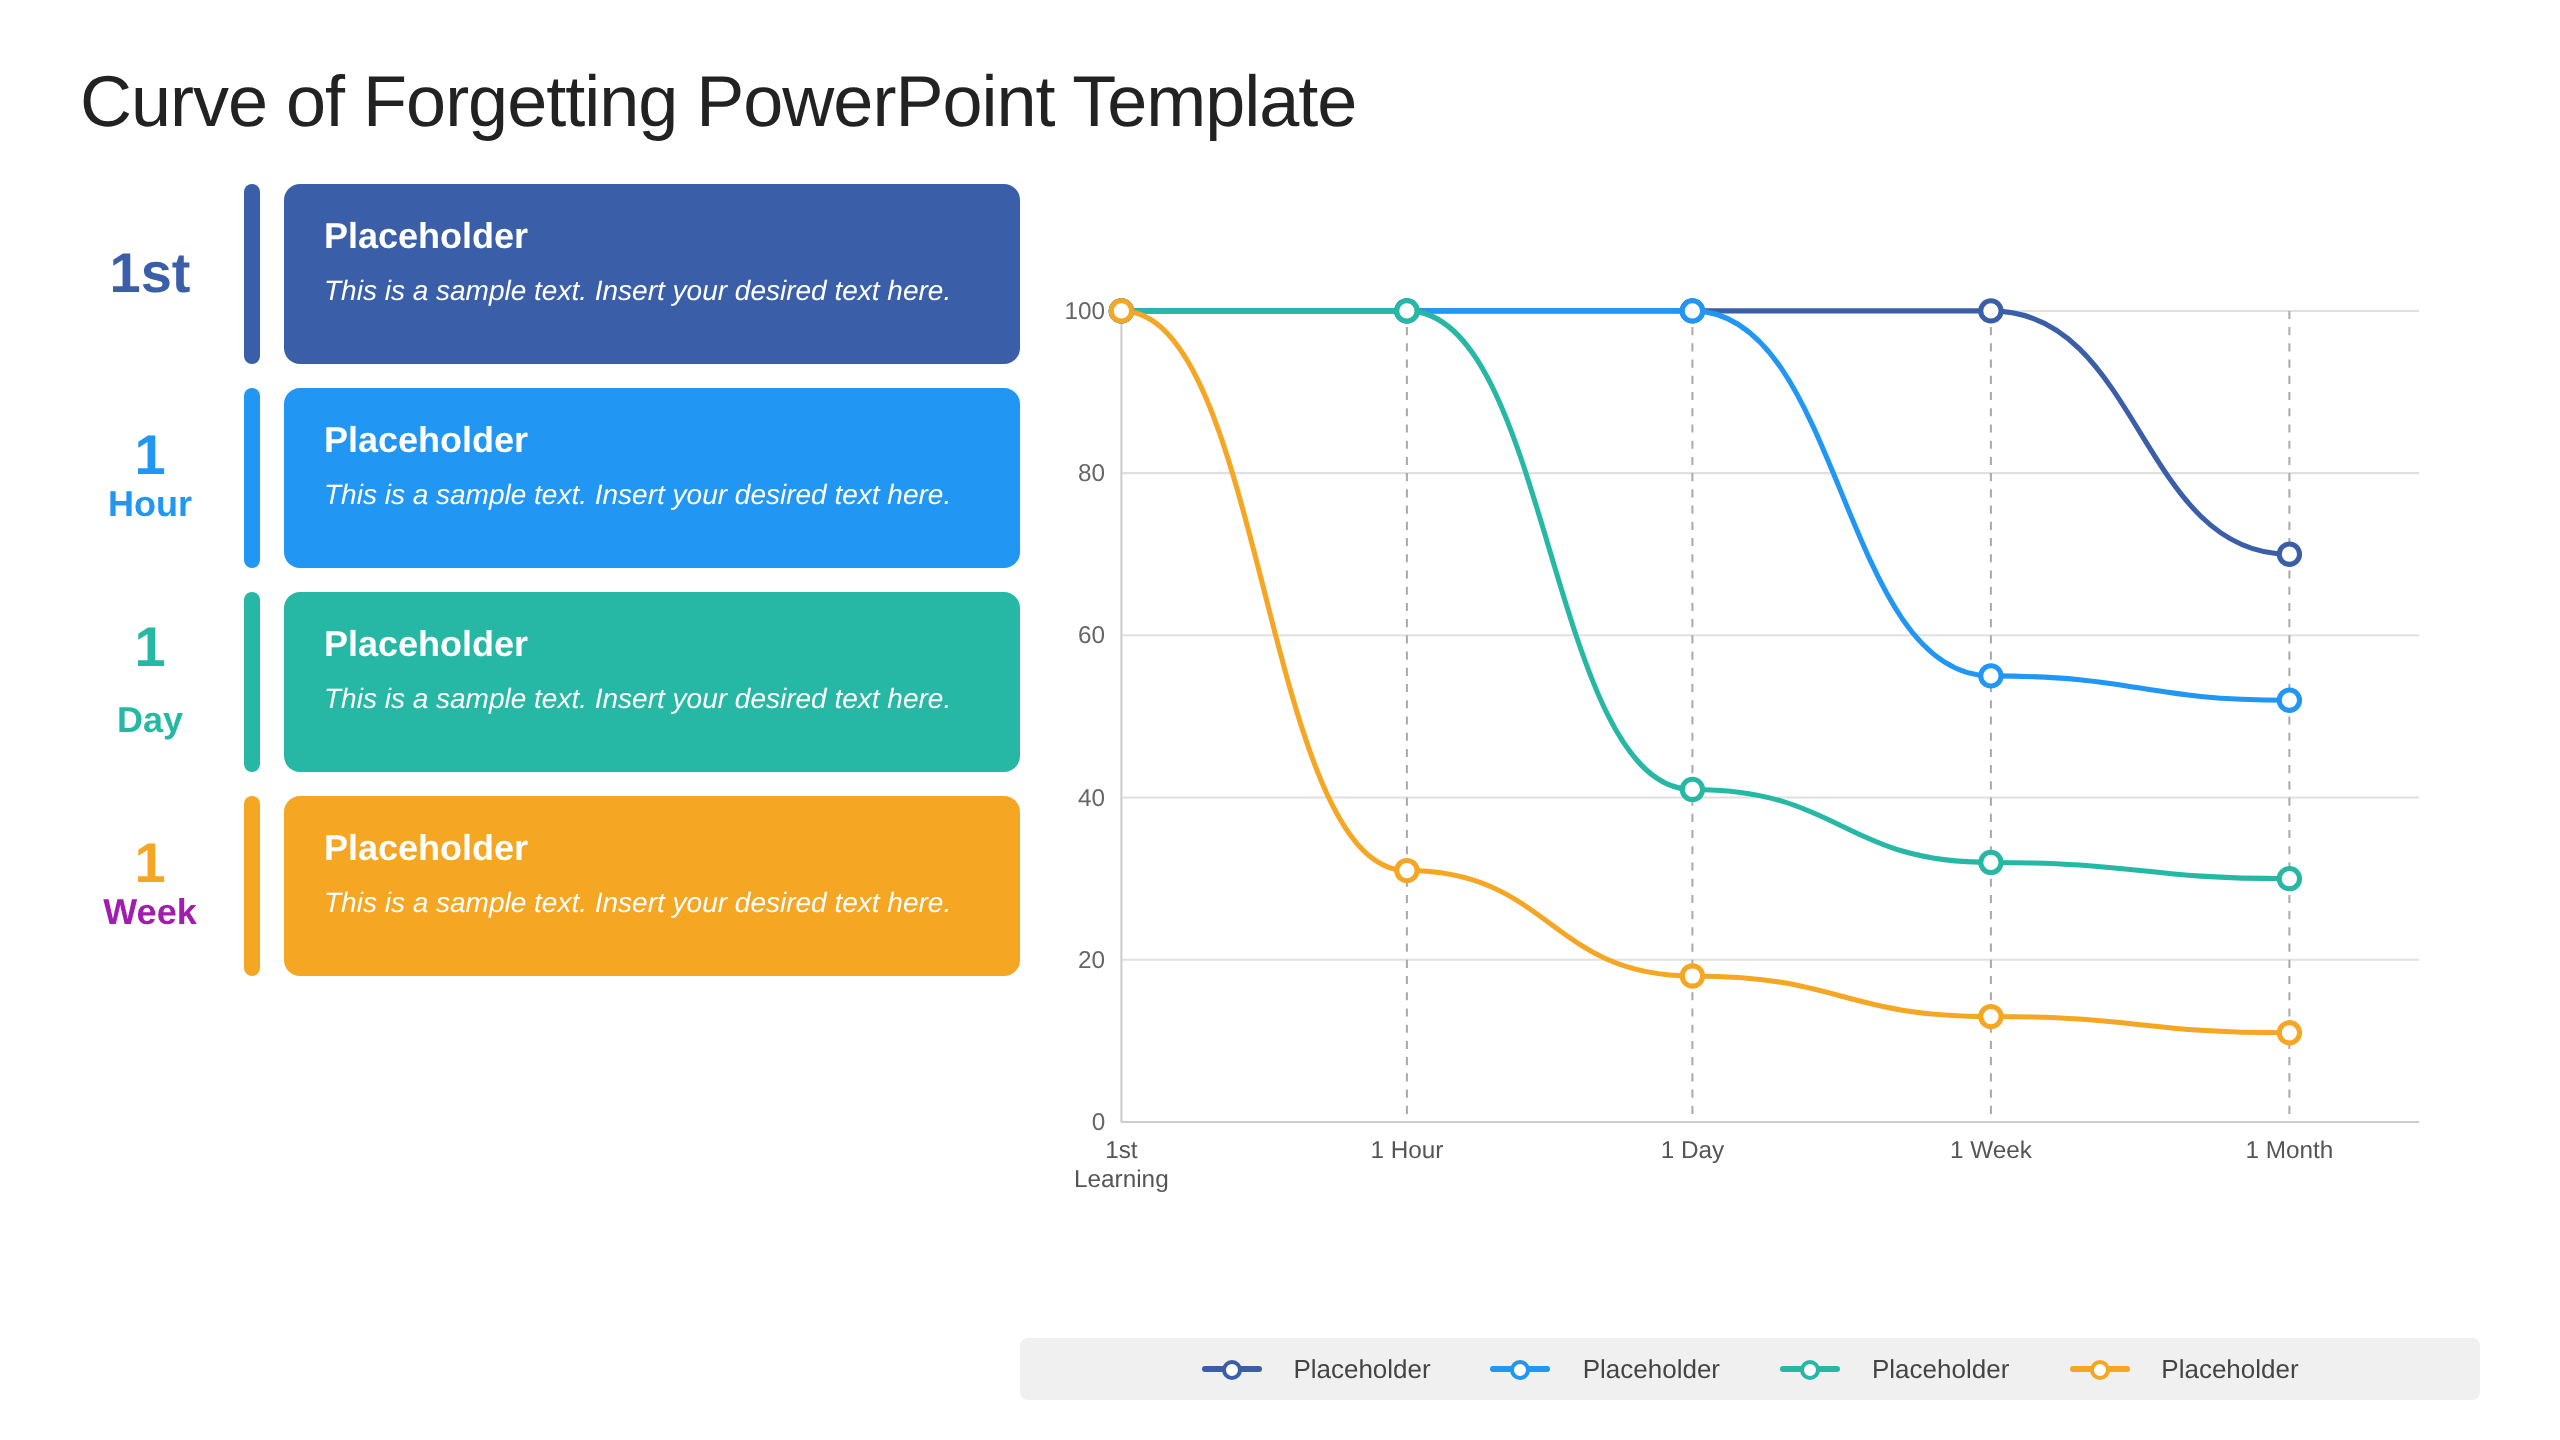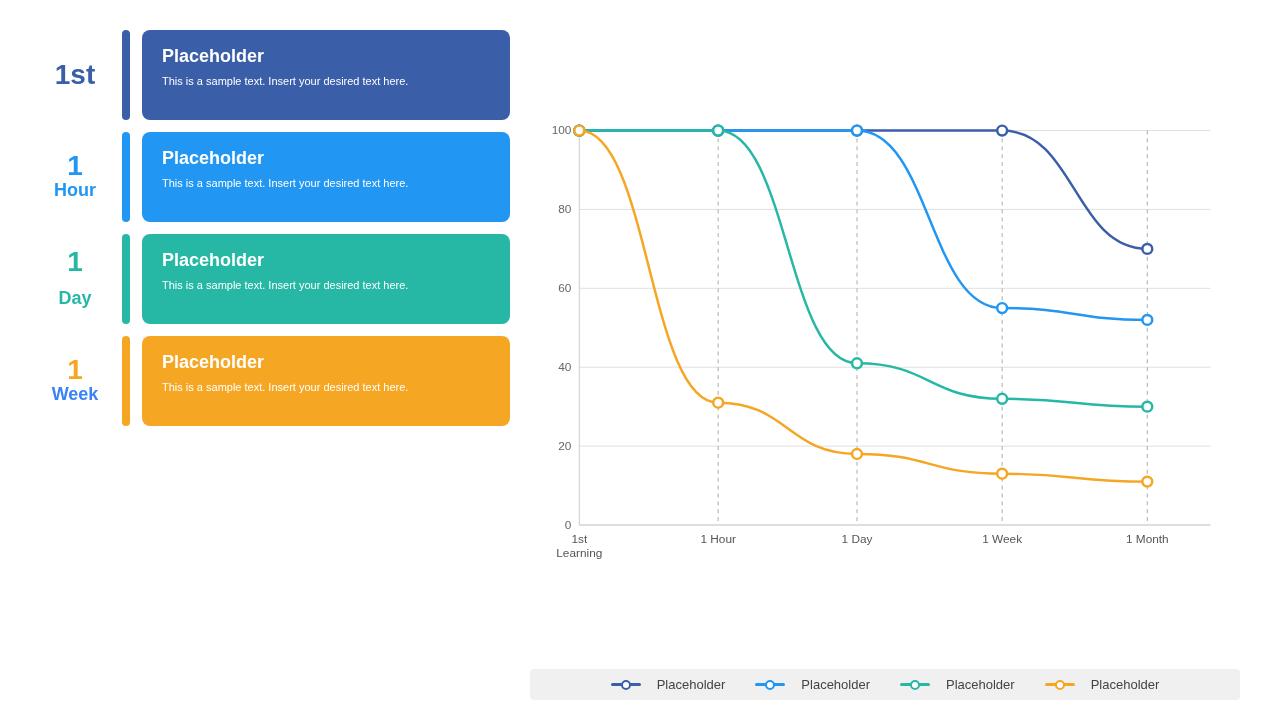--- a/index.html
+++ b/index.html
@@ -143,6 +143,7 @@
 <body>
 
 <div class="main-container">
+  <h1 class="page-title">Curve of Forgetting PowerPoint Template</h1>
 
   <div class="content-area">
 

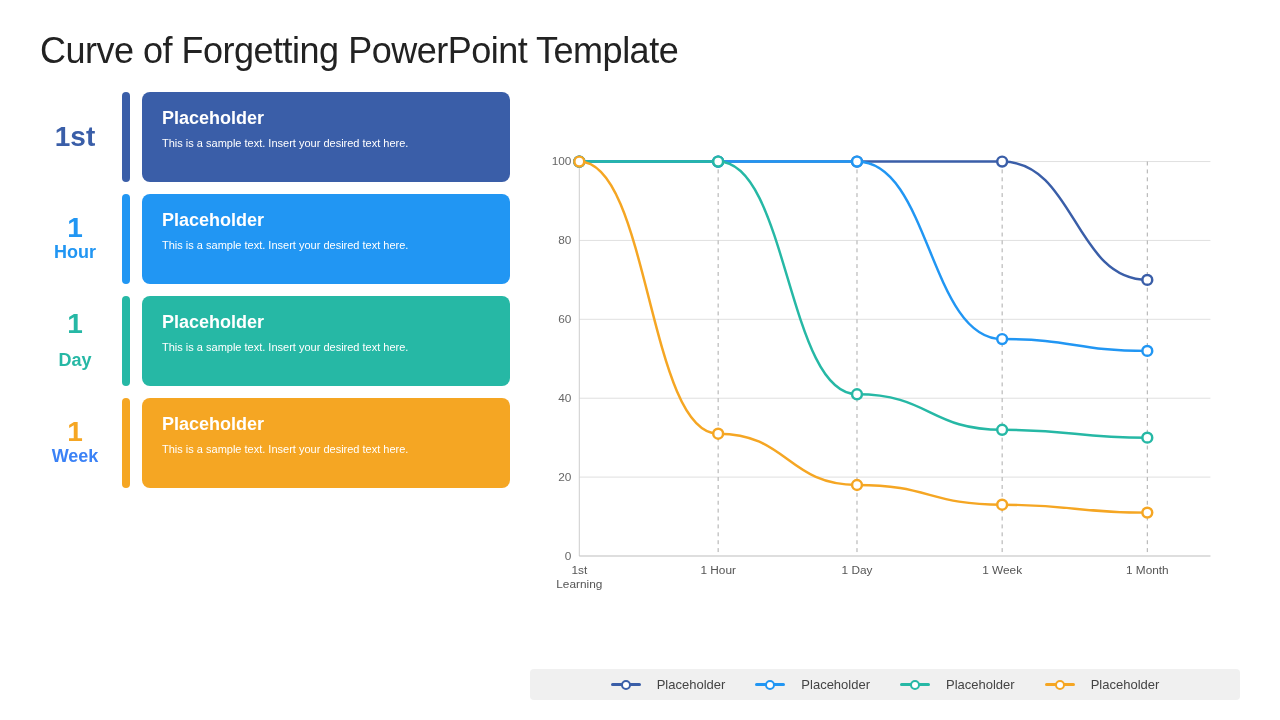--- a/index.html
+++ b/index.html
@@ -27,7 +27,6 @@
     .content-area {
       display: flex;
       flex: 1;
-      gap: 20px;
     }
     
     .left-panel {

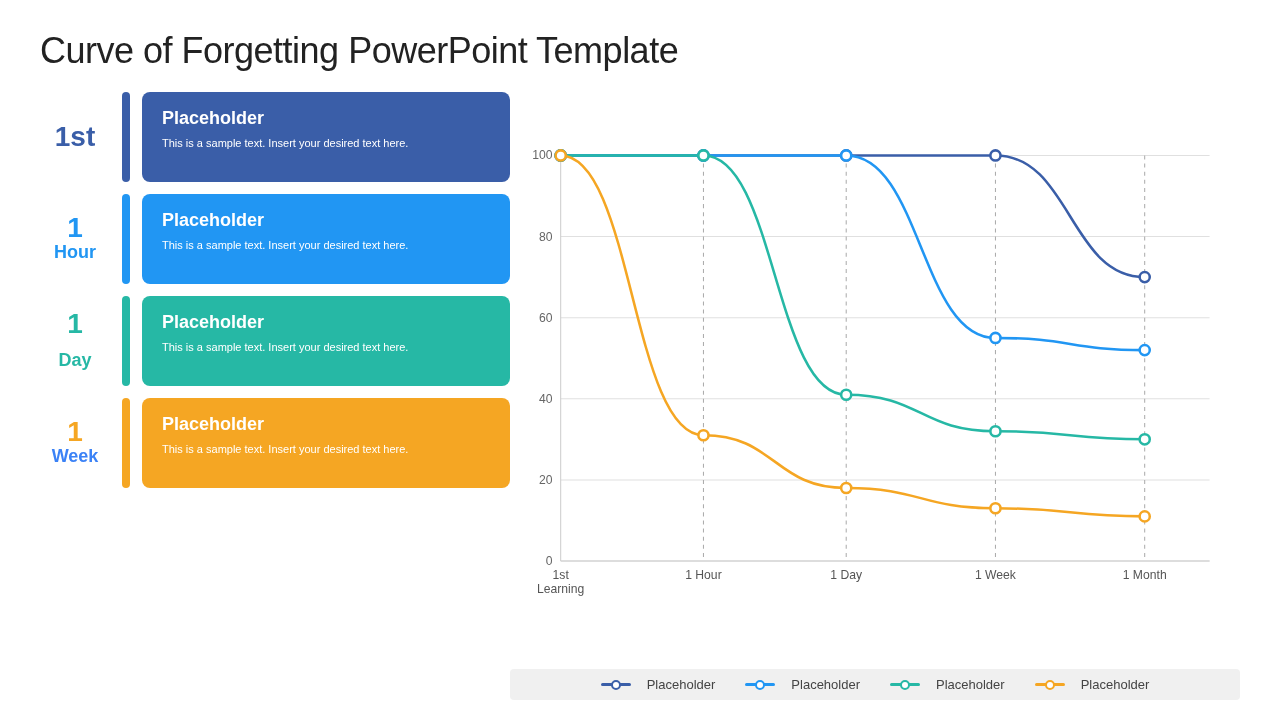--- a/index.html
+++ b/index.html
@@ -77,9 +77,10 @@
       margin-bottom: 6px;
     }
     .card-text {
-      font-size: 11px;
+      font-size: 14px;
       color: #ffffff;
       line-height: 1.5;
+      font-style: italic;
     }
     
     .row-1st .timeline-label .number { color: #3a5ea8; }

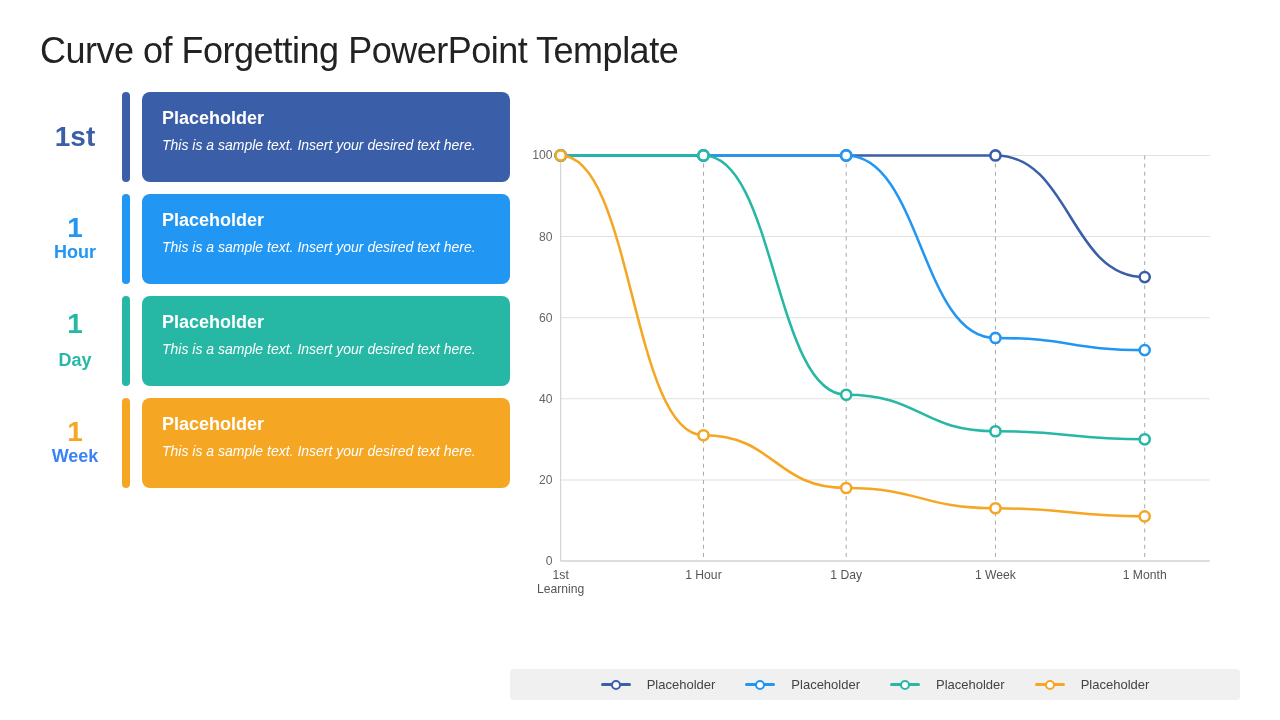--- a/index.html
+++ b/index.html
@@ -183,7 +183,7 @@
         <div class="timeline-row row-week">
           <div class="timeline-label">
             <span class="number" style="color: rgb(245, 166, 35);">1</span>
-            <span class="unit" style="color: #3b82f6;">Week</span>
+            <span class="unit" style="color: #a21caf;">Week</span>
           </div>
           <div class="timeline-bar" style="background: rgb(245, 166, 35);"></div>
           <div class="card" style="background: rgb(245, 166, 35);">

